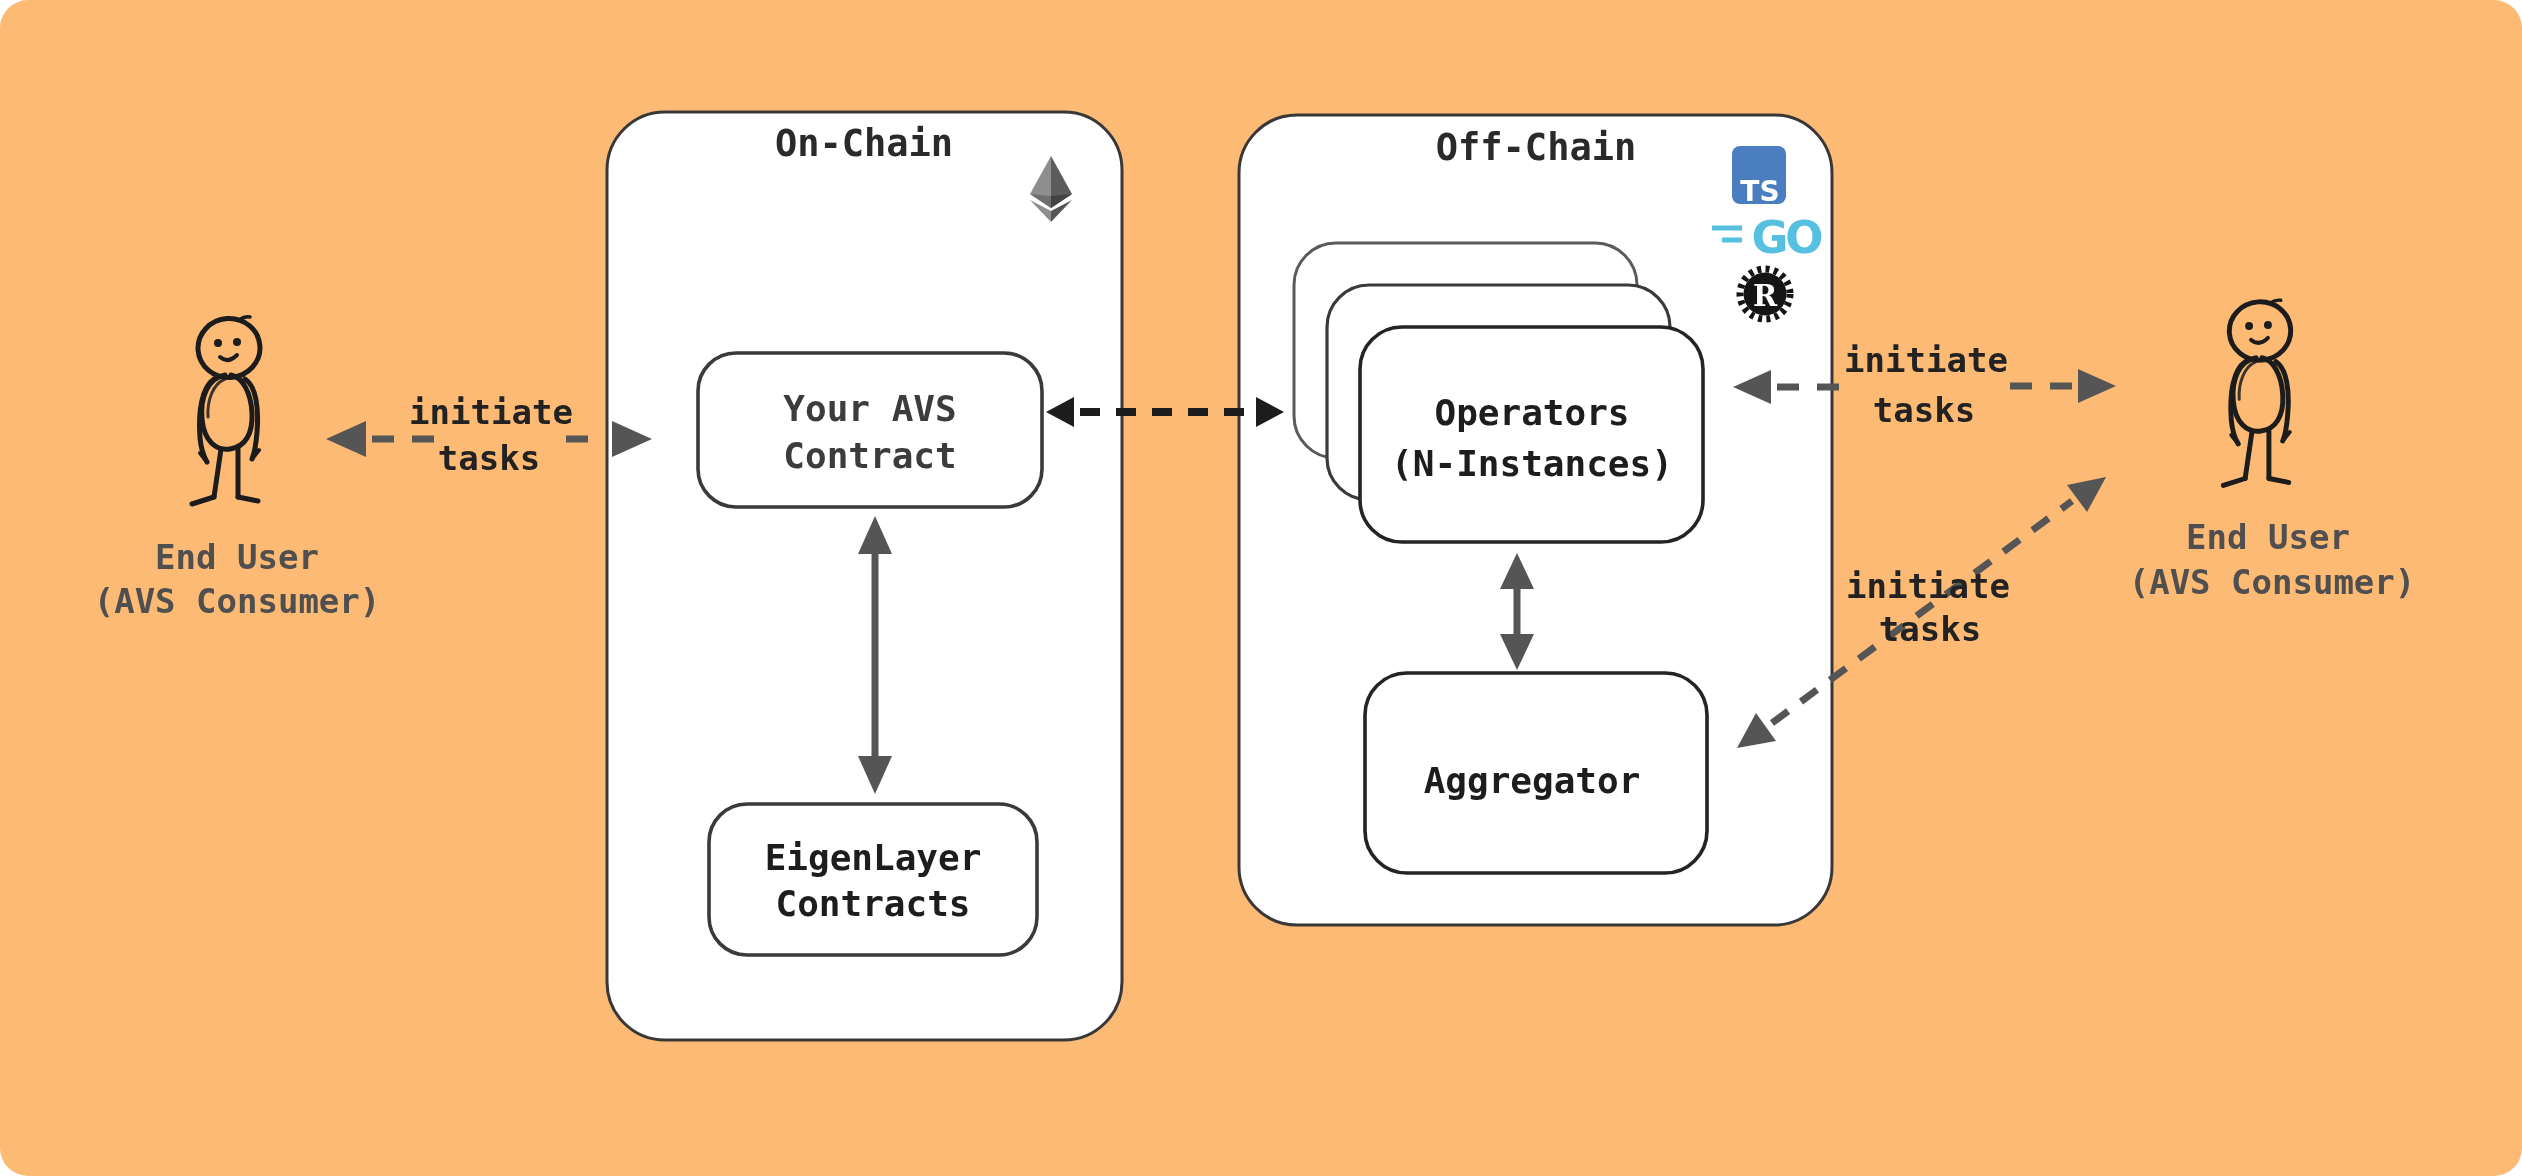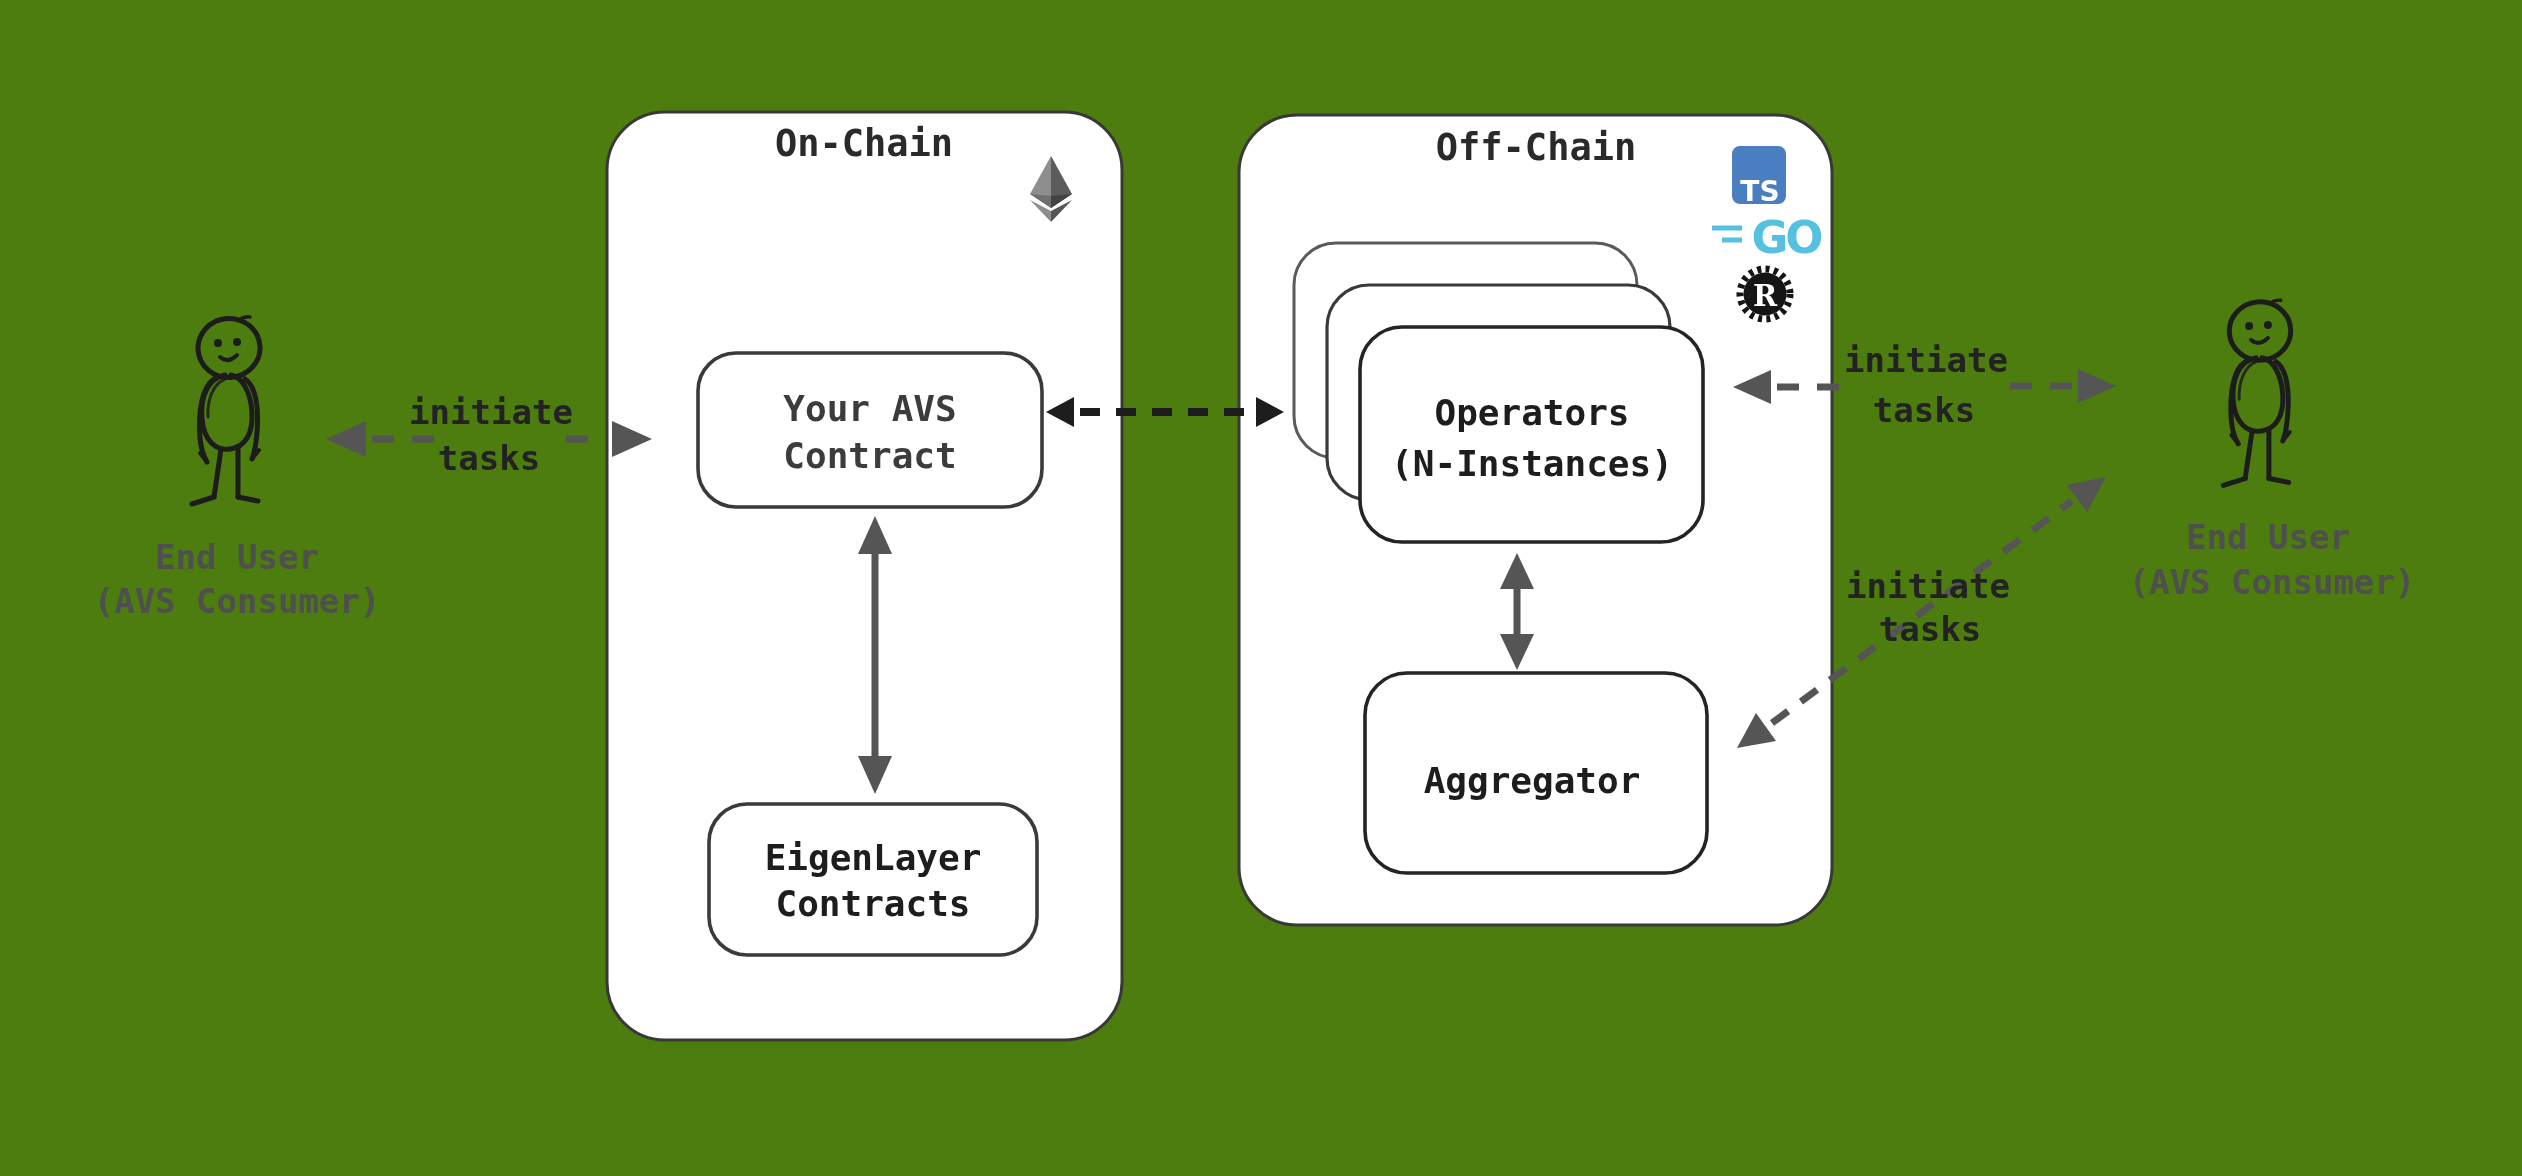--- a/index.html
+++ b/index.html
@@ -14,7 +14,8 @@
     position: relative;
     width: 2522px;
     height: 1176px;
-    background: #4d7c0f;
+    background: #fdba74;
+    border-radius: 28px;
   }
   svg { display: block; }
 

